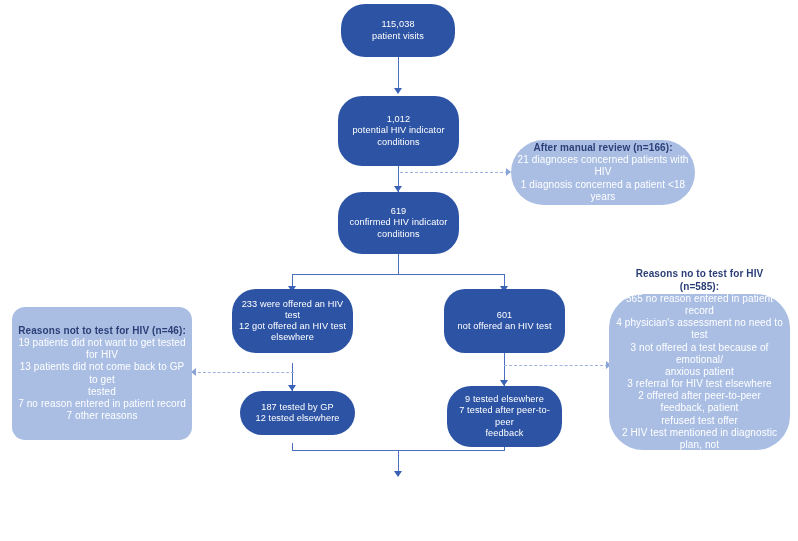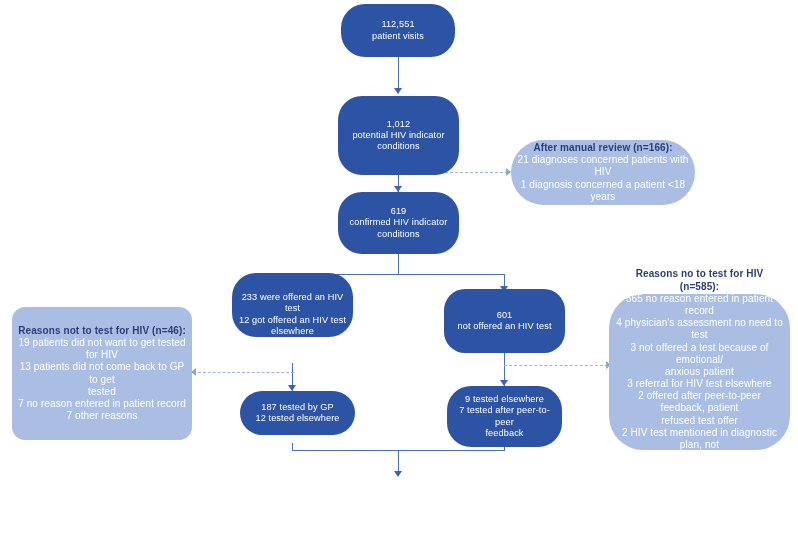--- a/index.html
+++ b/index.html
@@ -110,7 +110,7 @@
 
   <div class="node primary" style="left:341px;top:4px;width:114px;height:53px;">
     <div class="lines">
-      <span>112,551</span>
+      <span>115,038</span>
       <span>patient visits</span>
     </div>
   </div>

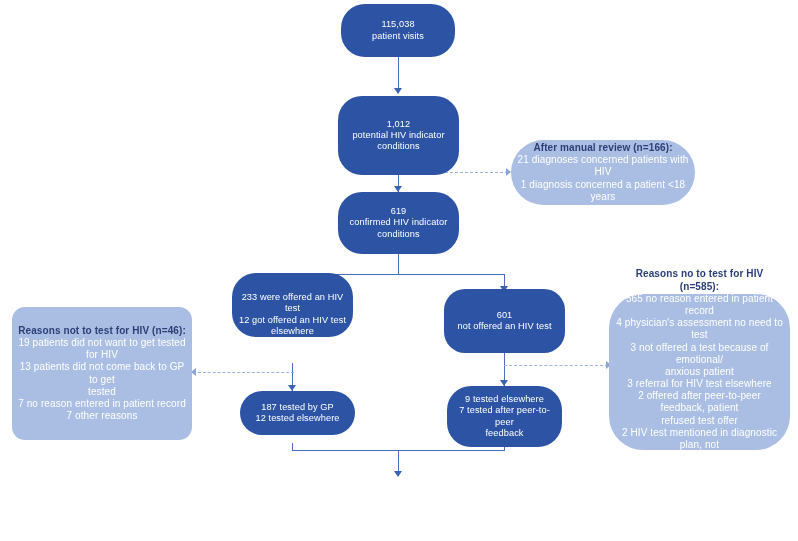--- a/index.html
+++ b/index.html
@@ -115,7 +115,7 @@
     </div>
   </div>
 
-  <div class="node primary" style="left:338px;top:96px;width:121px;height:79px;">
+  <div class="node primary" style="left:338px;top:96px;width:121px;height:70px;">
     <div class="lines">
       <span>1,012</span>
       <span>potential HIV indicator</span>

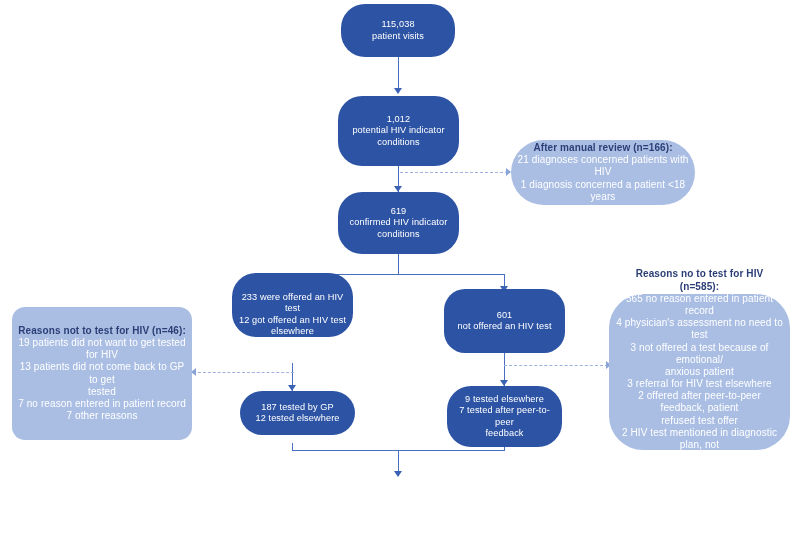--- a/index.html
+++ b/index.html
@@ -139,7 +139,7 @@
     </div>
   </div>
 
-  <div class="node primary" style="left:232px;top:273px;width:121px;height:64px;align-items:flex-end;">
+  <div class="node primary" style="left:232px;top:289px;width:121px;height:64px;">
     <div class="lines">
       <span>233 were offered an HIV test</span>
       <span>12 got offered an HIV test</span>

